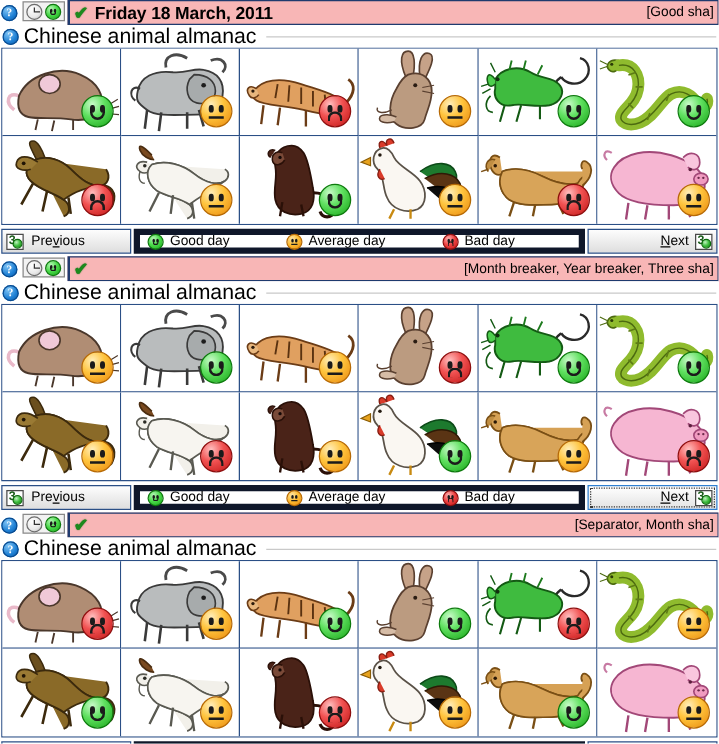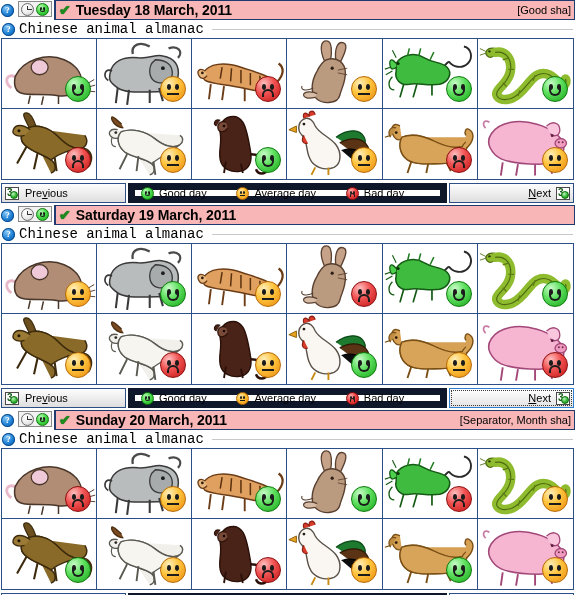--- a/index.html
+++ b/index.html
@@ -174,7 +174,7 @@
       </div>
       <div class="tb-title">
         <span class="tick">✔</span>
-        <span class="tb-date">Tuesday 18 March, 2011</span>
+        <span class="tb-date">Friday 18 March, 2011</span>
         <span class="tb-tags">[Good sha]</span>
       </div>
     </div>

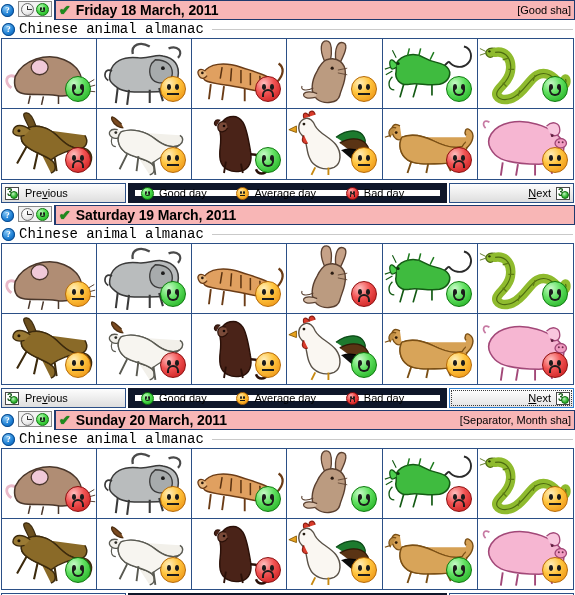--- a/index.html
+++ b/index.html
@@ -84,7 +84,7 @@
     display:flex;align-items:center;height:18px;gap:4px;padding-left:2px;
     background:#fff;position:relative;
   }
-  .subtitle .sub-text{font-size:14px;color:#000;white-space:nowrap;font-family:Liberation Mono, monospace;}
+  .subtitle .sub-text{font-size:17px;color:#000;white-space:nowrap;}
   .subtitle .rule{flex:1;height:1px;background:#c9c9c9;margin-left:4px;margin-right:2px;}
 
   

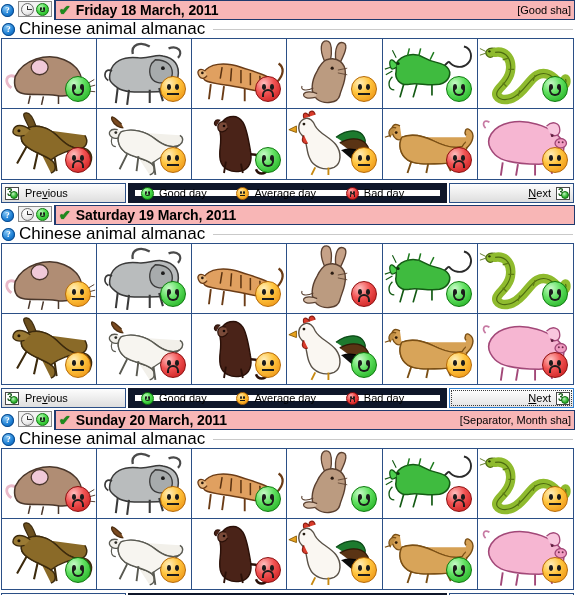--- a/index.html
+++ b/index.html
@@ -120,7 +120,7 @@
     display:flex;align-items:stretch;height:20px;margin:3px 1px 0 1px;gap:2px;
   }
   .btn{
-    width:125px;border:1px solid #2b4f86;background:linear-gradient(#fdfdfd,#dedede);
+    width:104px;border:1px solid #2b4f86;background:linear-gradient(#fdfdfd,#dedede);
     display:flex;align-items:center;box-sizing:border-box;padding:0 3px;position:relative;
   }
   .btn.focused{outline:1px dotted #3a3a3a;outline-offset:-3px;background:linear-gradient(#ffffff,#e3e3e3);border:1px solid #2f7fd0;}

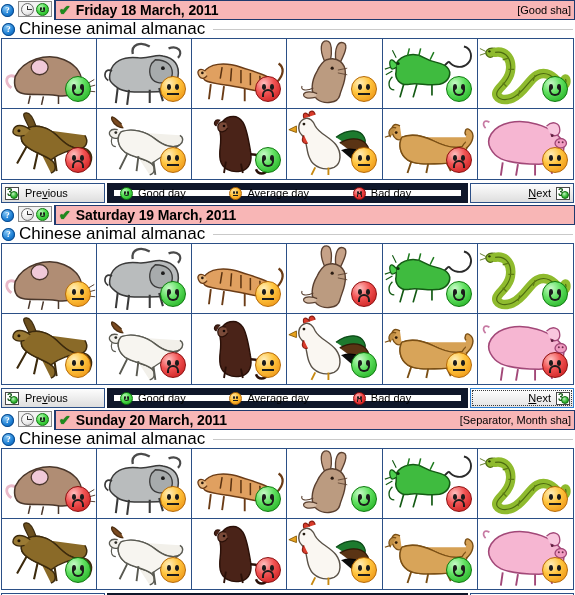--- a/index.html
+++ b/index.html
@@ -143,7 +143,7 @@
     border:1px solid #0d6b0d;box-sizing:border-box;
   }
   .legend{
-    flex:1;border:7px solid #0f172a;background:#fff;display:flex;align-items:center;
+    flex:1;border:5px solid #0f172a;background:#fff;display:flex;align-items:center;
     box-sizing:border-box;padding:0 6px;
   }
   .legend-item{display:flex;align-items:center;gap:5px;}

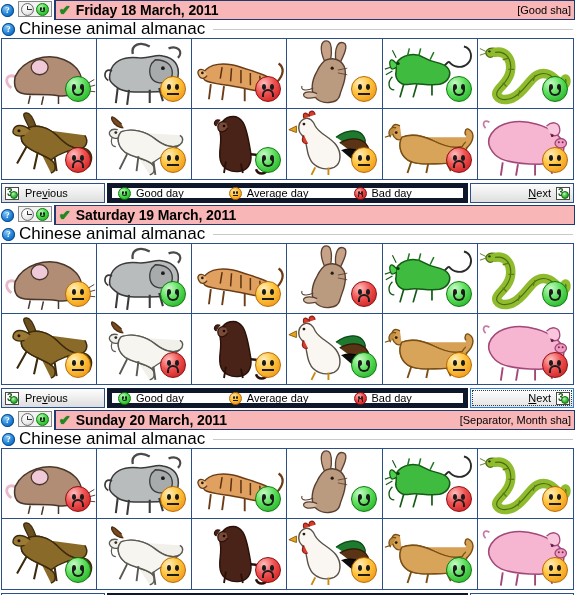--- a/index.html
+++ b/index.html
@@ -444,7 +444,6 @@
       </div>
       <div class="tb-title">
         <span class="tick">✔</span>
-        <span class="tb-date">Saturday 19 March, 2011</span>
       </div>
     </div>
 

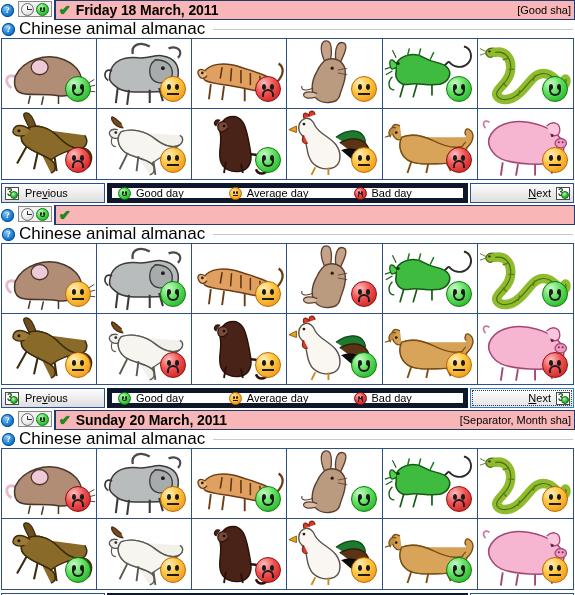--- a/index.html
+++ b/index.html
@@ -444,6 +444,7 @@
       </div>
       <div class="tb-title">
         <span class="tick">✔</span>
+        <span class="tb-tags">[Month breaker, Year breaker, Three sha]</span>
       </div>
     </div>
 

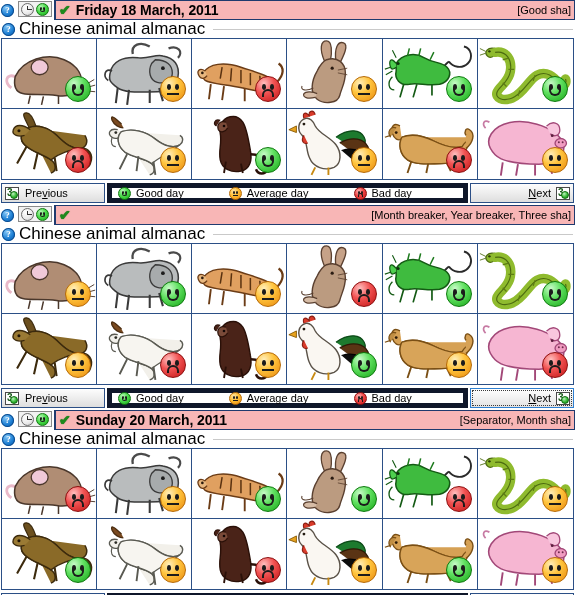--- a/index.html
+++ b/index.html
@@ -713,7 +713,6 @@
       </div>
       <div class="tb-title">
         <span class="tick">✔</span>
-        <span class="tb-date">Sunday 20 March, 2011</span>
         <span class="tb-tags">[Separator, Month sha]</span>
       </div>
     </div>

